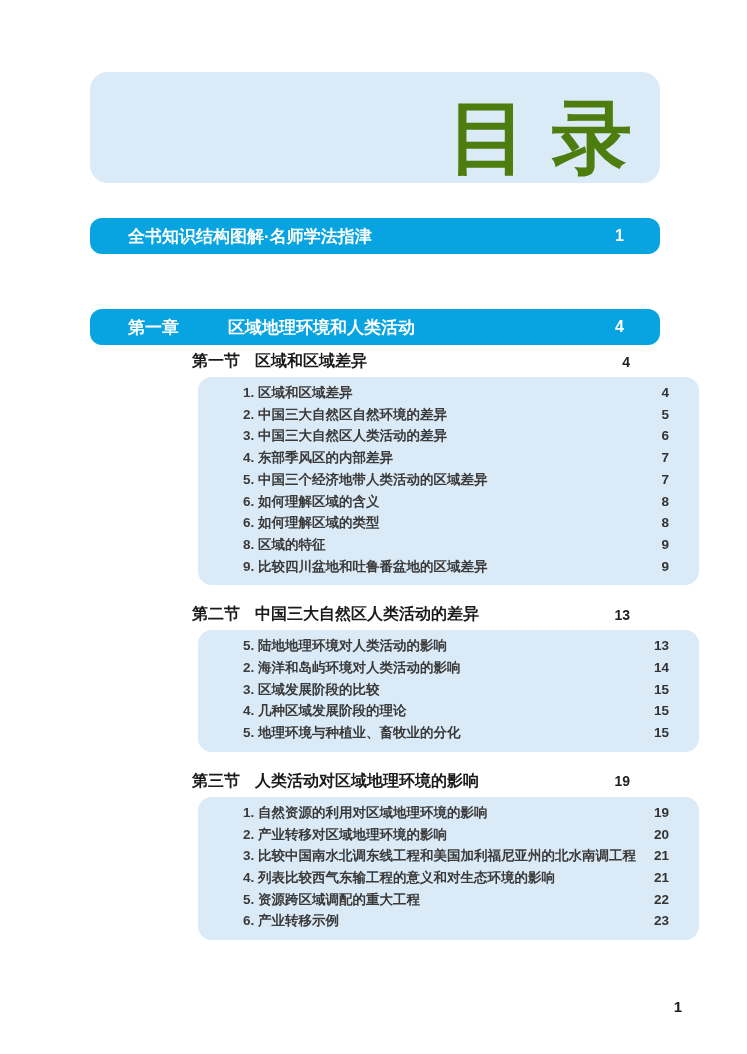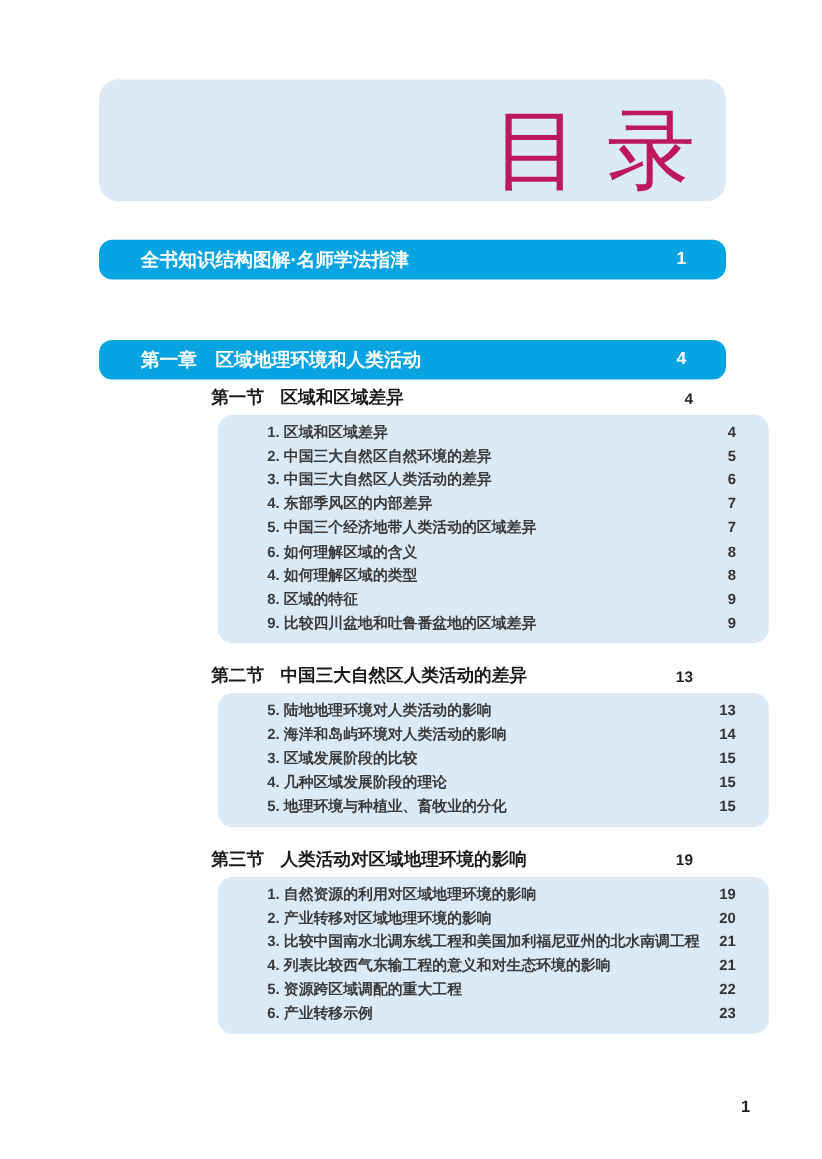--- a/index.html
+++ b/index.html
@@ -37,10 +37,10 @@
   .title-box h1 {
     margin: 0;
     font-family: "Liberation Serif", serif;
-    font-weight: 400;
+    font-weight: 700;
     font-size: 80px;
     line-height: 0.98;
-    color: #be185d;
+    color: #4d7c0f;
     letter-spacing: 2px;
     white-space: pre;
   }

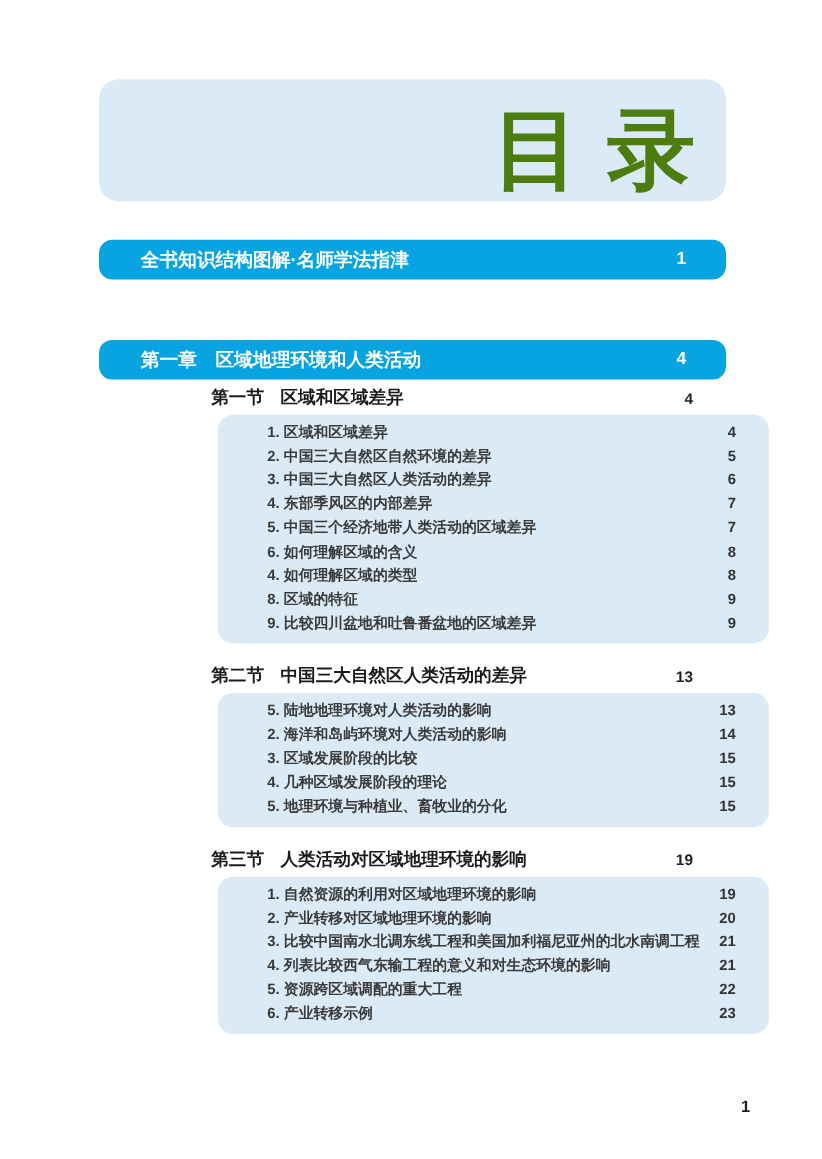--- a/index.html
+++ b/index.html
@@ -58,6 +58,7 @@
     padding: 0 36px 0 38px;
     box-sizing: border-box;
     cursor: pointer;
+    gap: 32px;
   }
   .band .band-page { margin-left: auto; font-size: 16px; }
   .band.chapter { margin-top: 55px; align-items: center; }

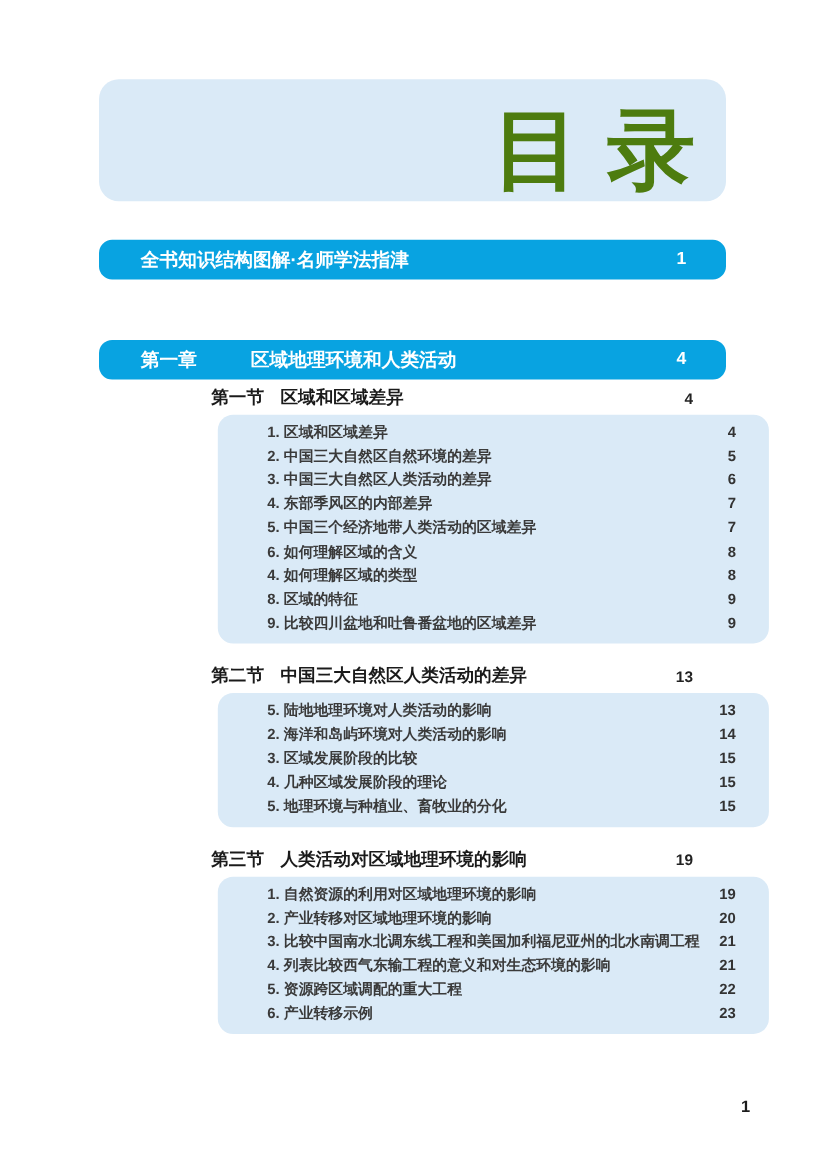--- a/index.html
+++ b/index.html
@@ -168,7 +168,7 @@
   </li>
 
   <li class="item">
-    <span class="item-text">4. 如何理解区域的类型</span>
+    <span class="item-text">6. 如何理解区域的类型</span>
     <span class="item-page">8</span>
   </li>
 

